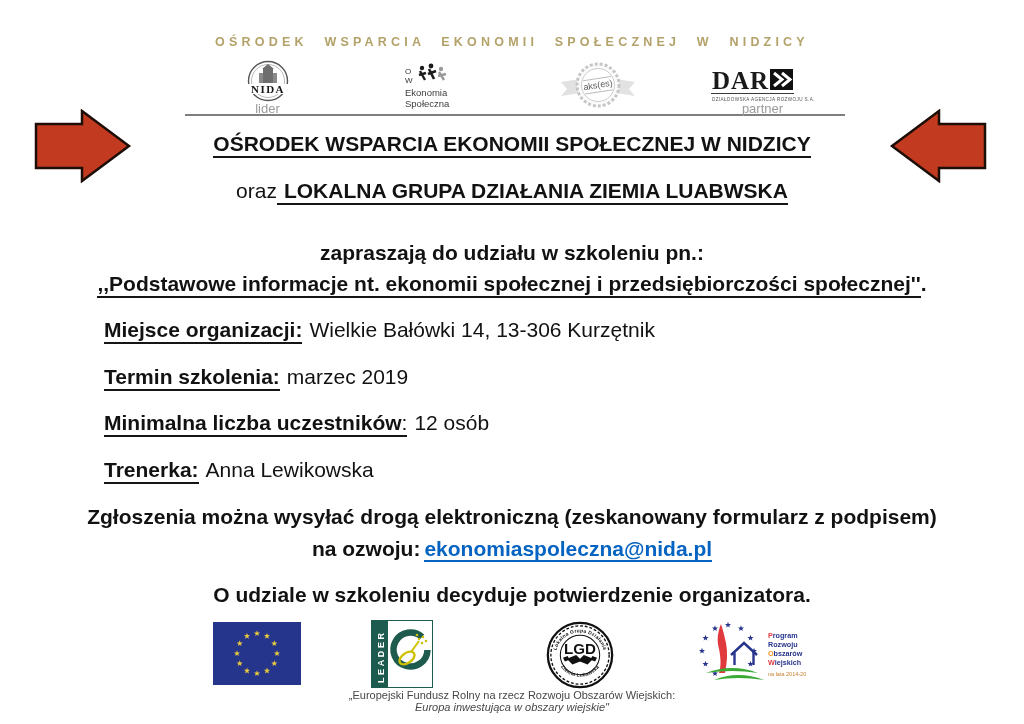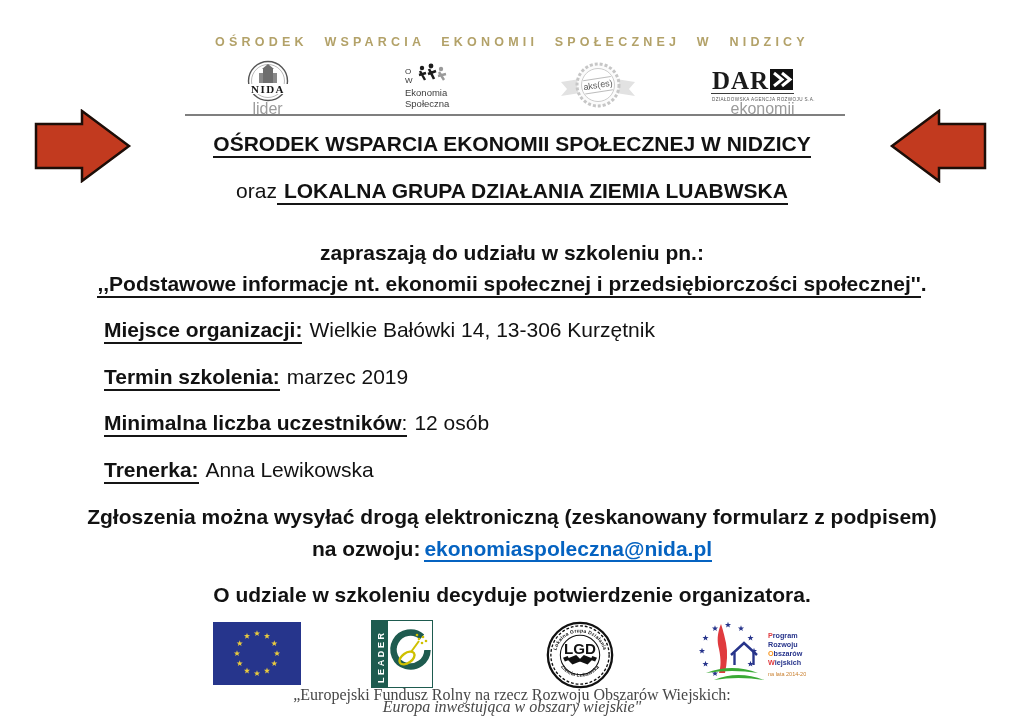--- a/index.html
+++ b/index.html
@@ -31,7 +31,7 @@
     display:flex;flex-direction:column;align-items:center;justify-content:flex-end;
   }
   .cell-label{
-    font-size:16px;color:#9b9b9b;line-height:10px;margin-top:-2px;
+    font-size:13px;color:#9b9b9b;line-height:10px;margin-top:-2px;
   }
   
   .arrow{position:absolute;top:109px;}

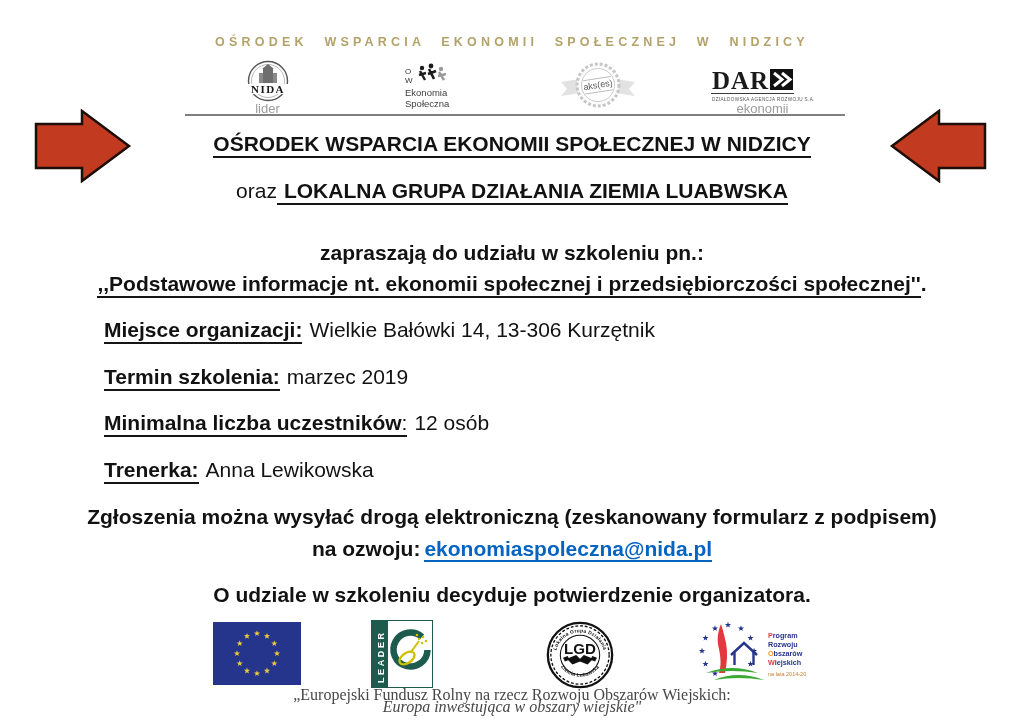--- a/index.html
+++ b/index.html
@@ -132,7 +132,7 @@
         <line x1="3" y1="27.5" x2="86" y2="27.5" stroke="#3a3a3a" stroke-width="1"></line>
         <text x="4" y="35" font-size="4.6" letter-spacing="0.4" fill="#555555">DZIAŁDOWSKA AGENCJA ROZWOJU S.A.</text>
       </svg>
-      <span class="cell-label">ekonomii</span>
+      <span class="cell-label">partner</span>
     </div>
   </div>
 

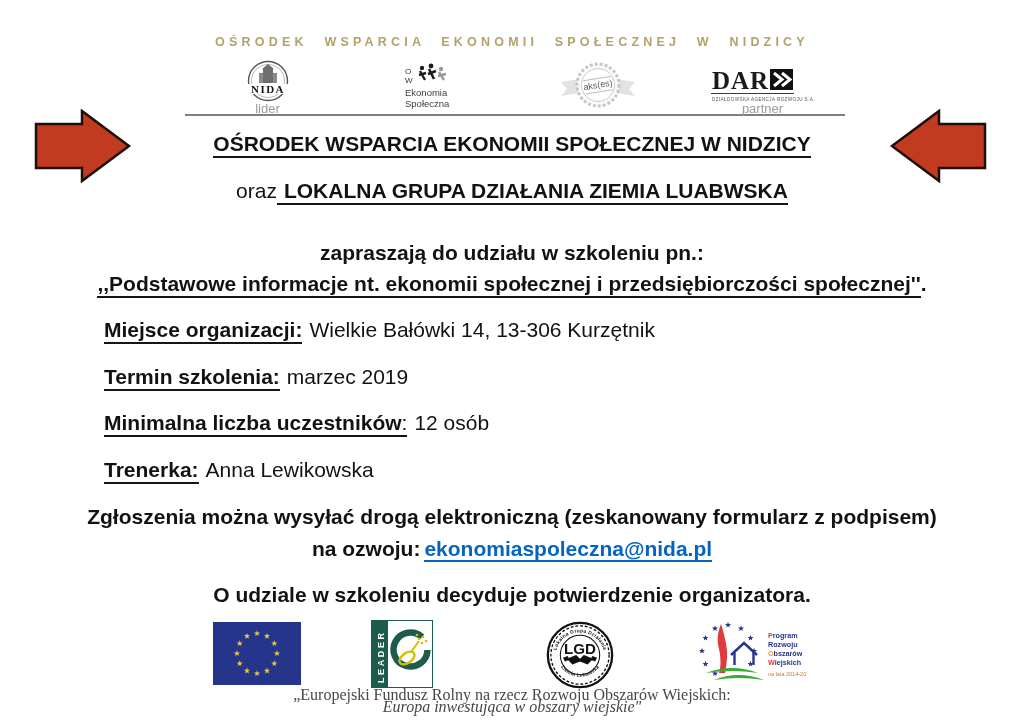--- a/index.html
+++ b/index.html
@@ -63,7 +63,7 @@
   .caption{
     position:absolute;top:689px;left:0;width:100%;
     text-align:center;
-    font-size:16px;line-height:12px;color:#474747;font-family:Liberation Serif, serif;
+    font-size:11px;line-height:12px;color:#474747;
   }
   .caption .it{font-style:italic;}
   svg text{font-family:"Liberation Sans",sans-serif;}

